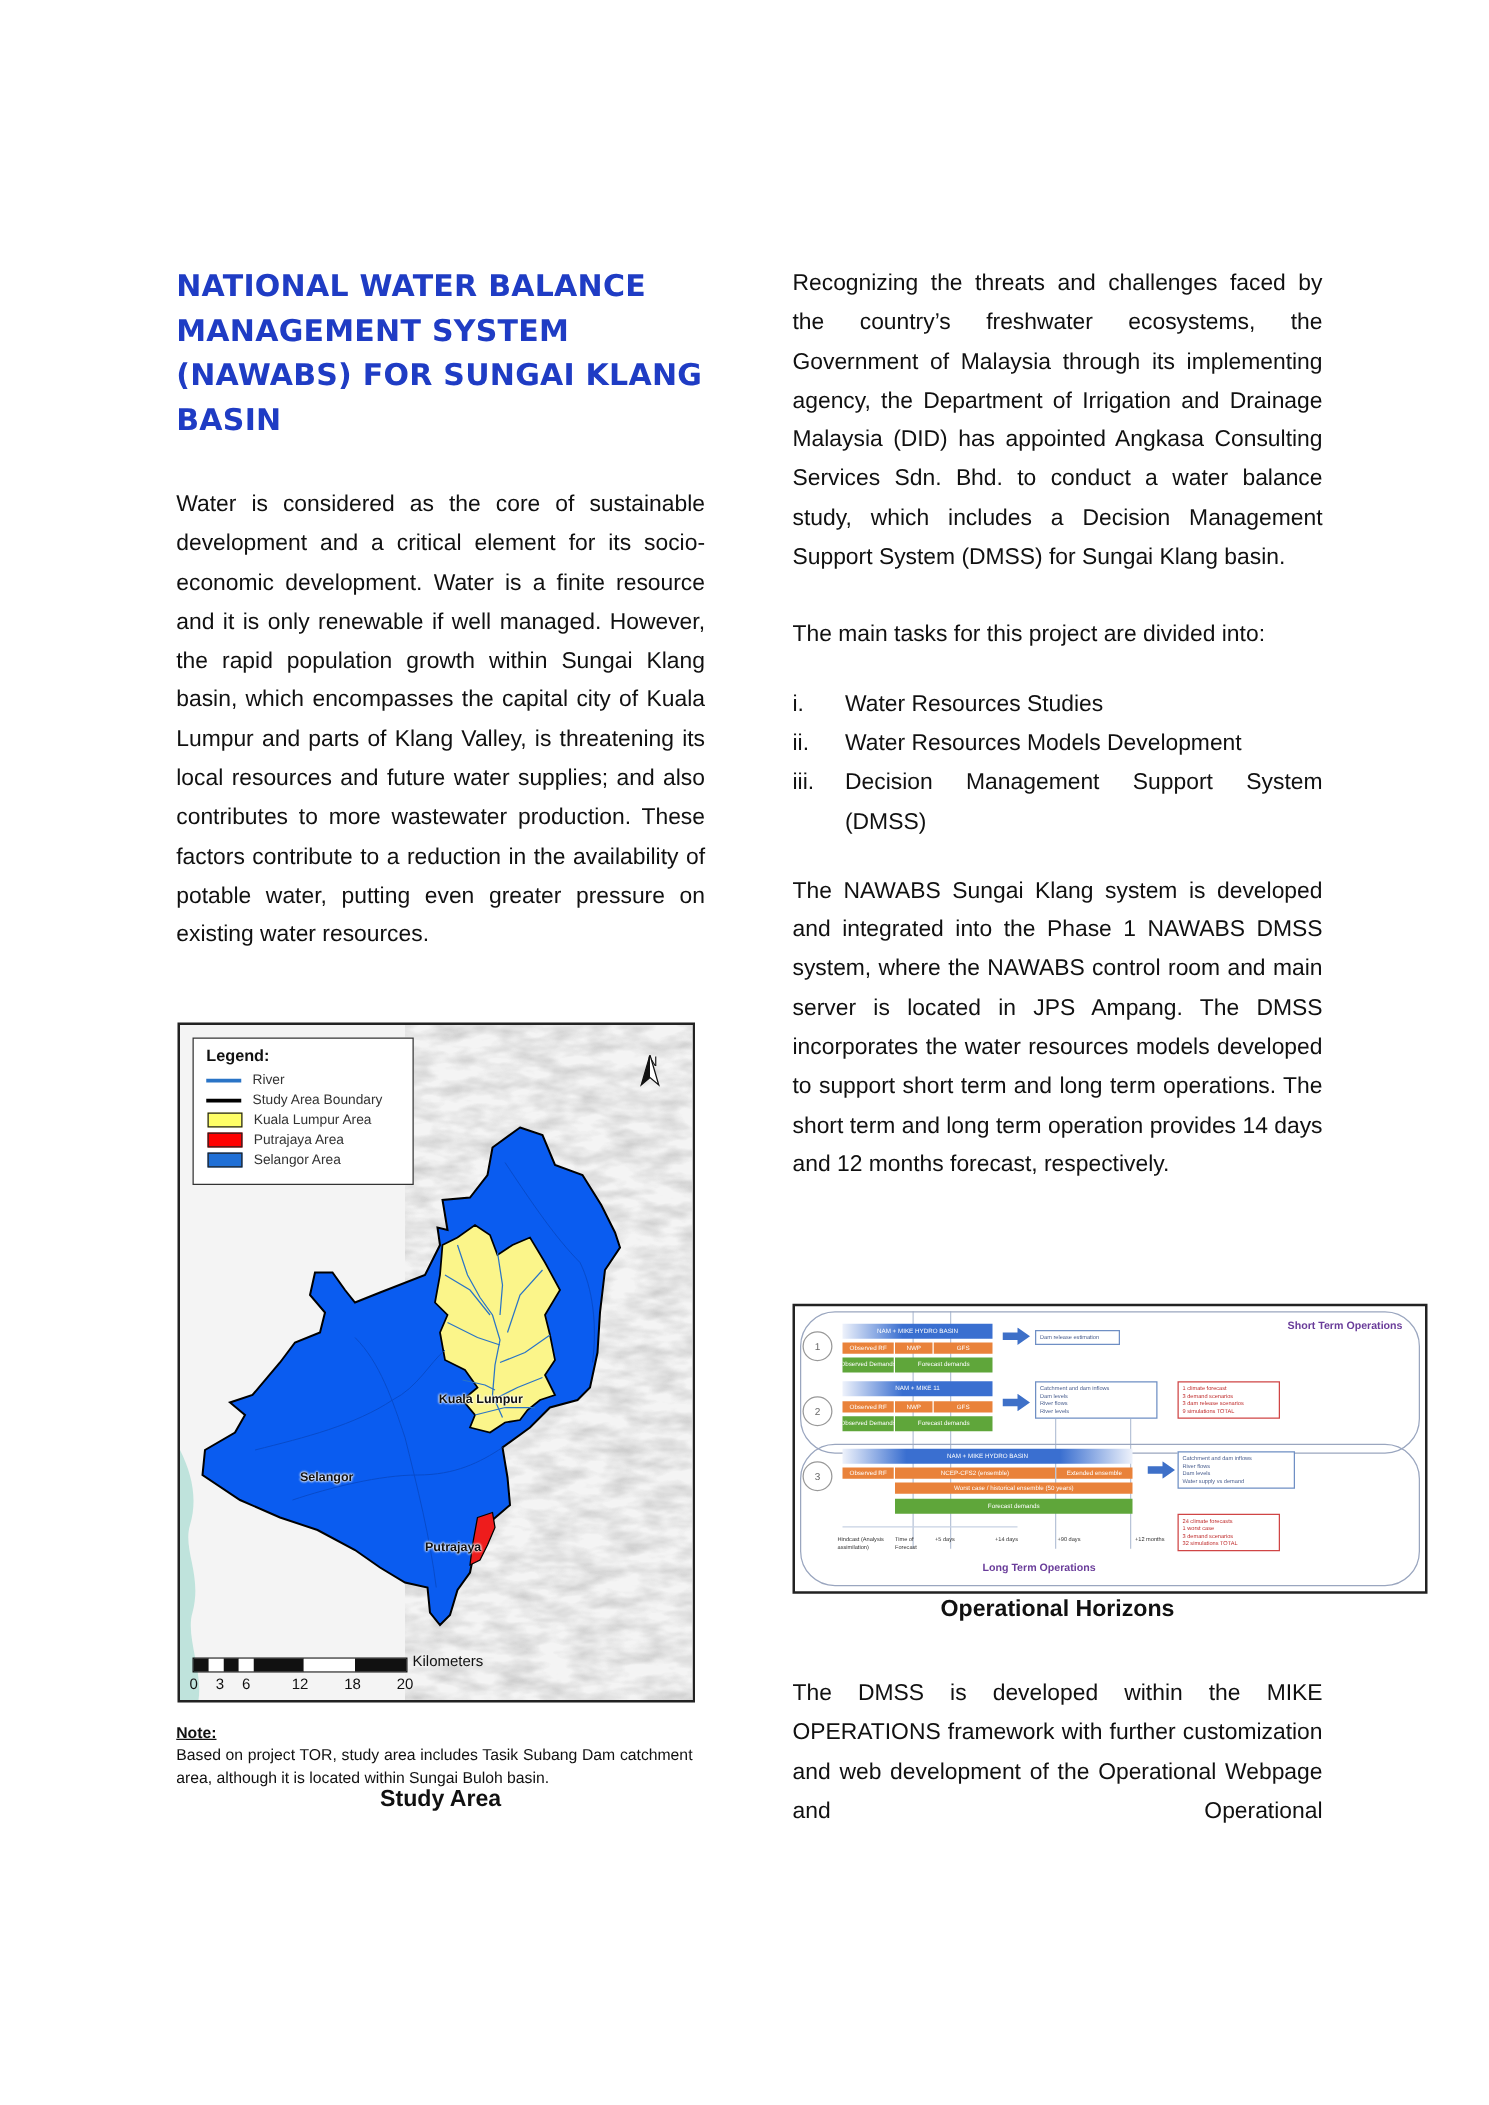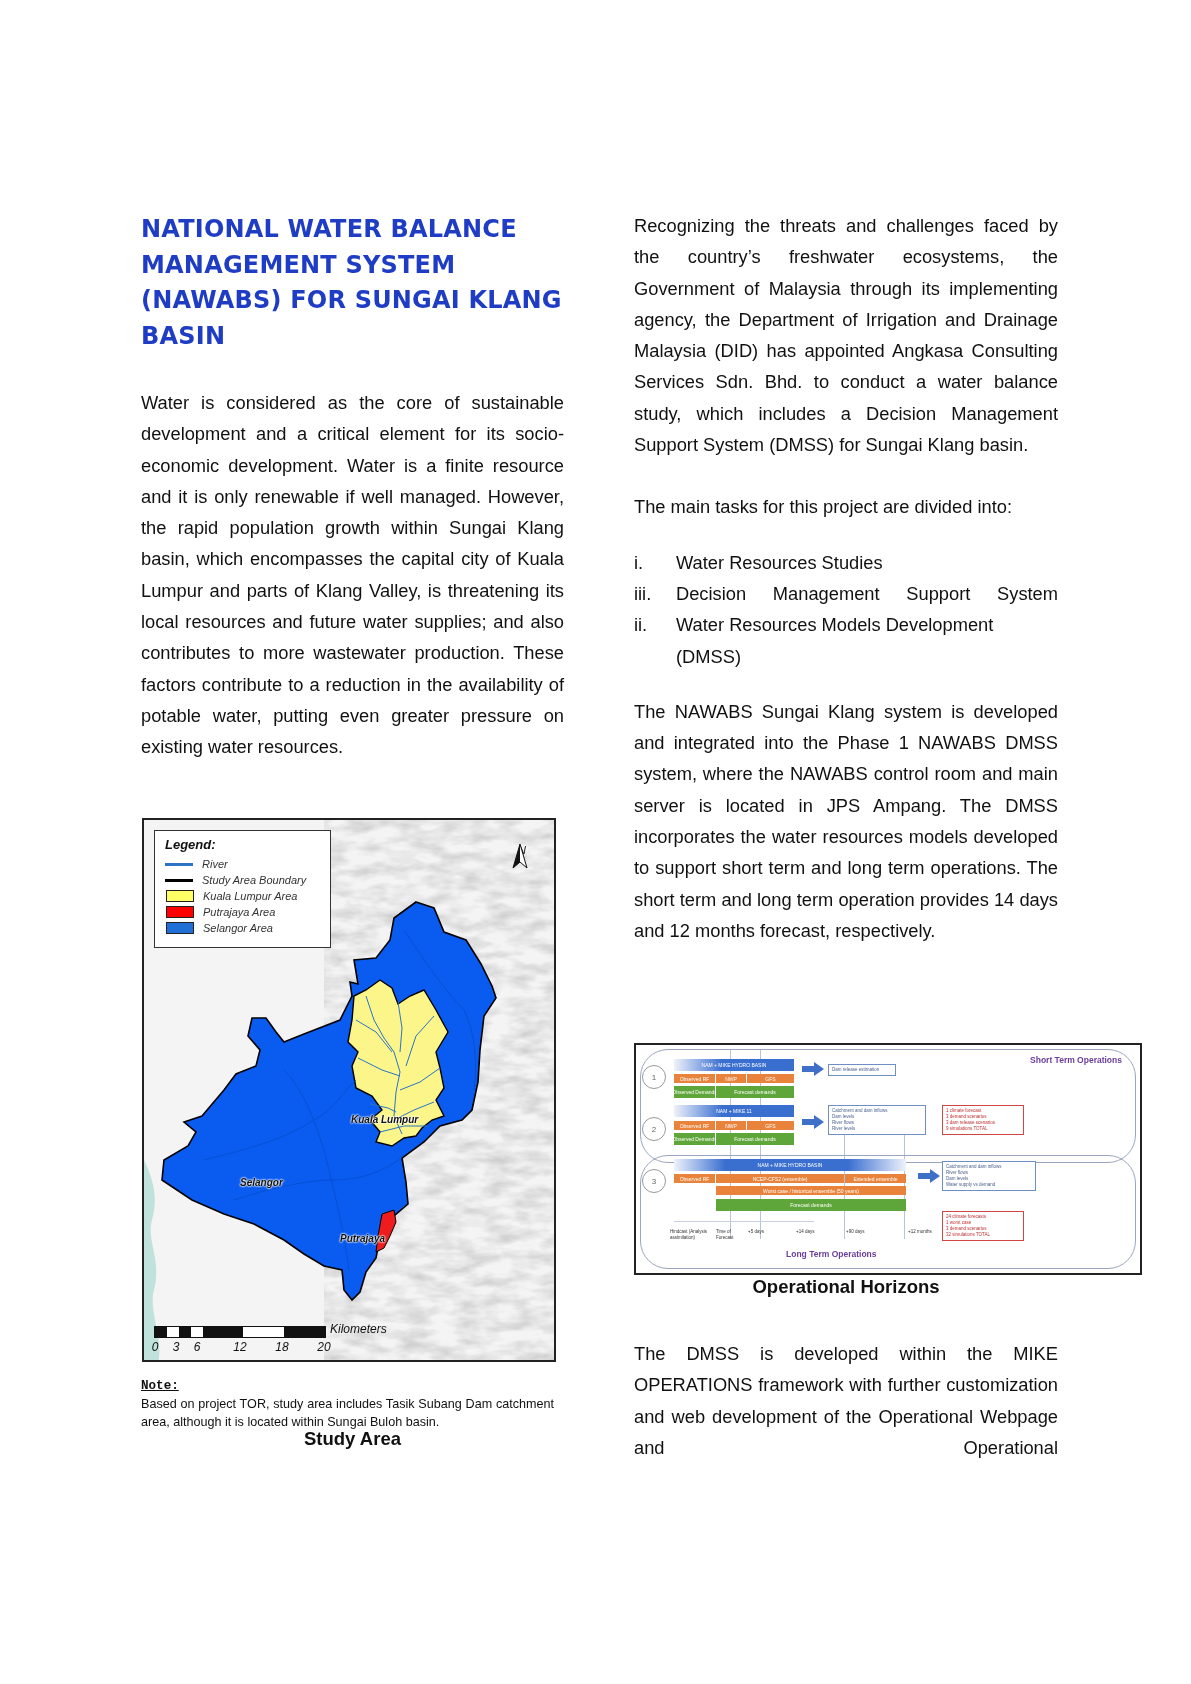--- a/index.html
+++ b/index.html
@@ -188,12 +188,12 @@
       <span class="txt single">Water Resources Studies</span>
     </li>
     <li>
+      <span class="num">ii.</span>
+      <span class="txt single">Water Resources Models Development</span>
+    </li>
+    <li>
       <span class="num">iii.</span>
       <span class="txt">Decision Management Support System</span>
-    </li>
-    <li>
-      <span class="num">ii.</span>
-      <span class="txt single">Water Resources Models Development</span>
     </li>
     <li class="cont">
       <span>(DMSS)</span>

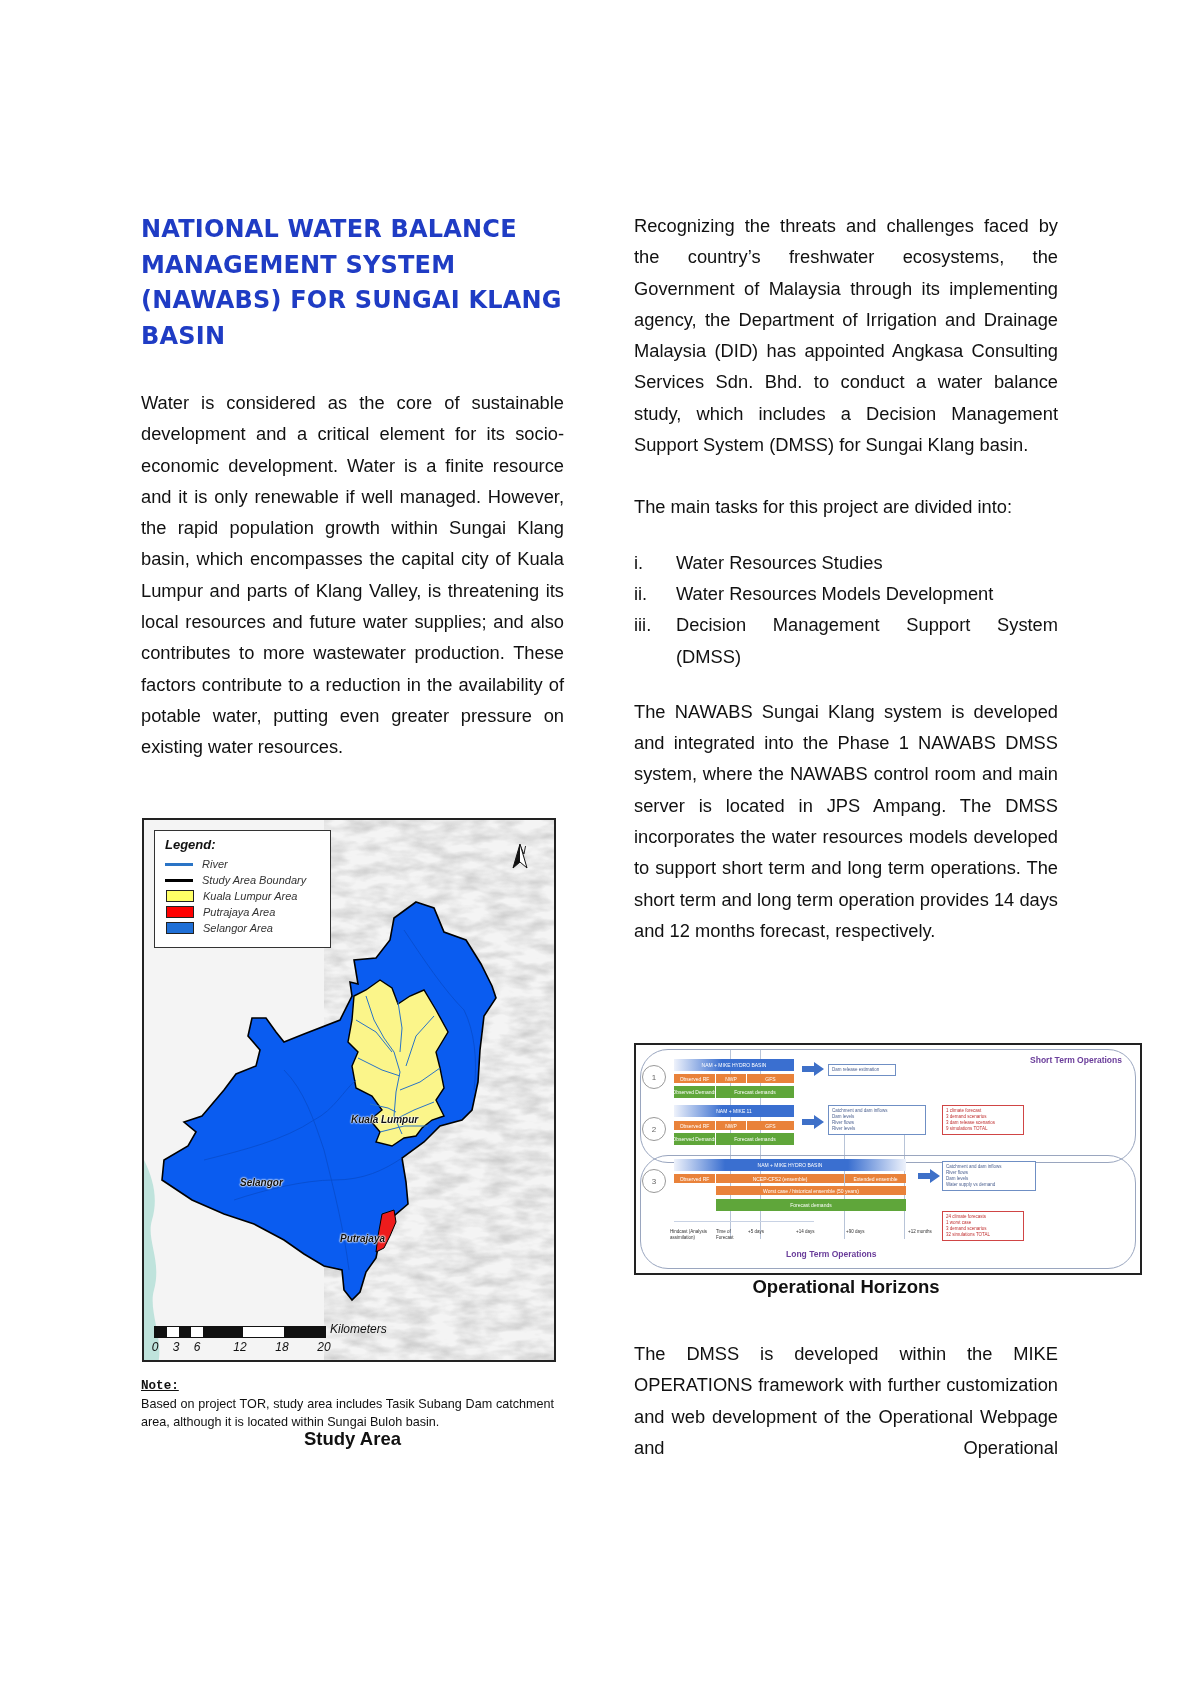--- a/index.html
+++ b/index.html
@@ -23,7 +23,7 @@
   
   .map { position: absolute; left: 142px; top: 818px; width: 414px; height: 544px;
          border: 2px solid #222; box-sizing: border-box; overflow: hidden;
-         background: #f2f2f2; font-style: italic; }
+         background: #f2f2f2; }
   .map svg { position: absolute; left: 0; top: 0; }
   .legend { position: absolute; left: 10px; top: 10px; width: 177px; height: 118px;
             background: #fff; border: 1.5px solid #333; box-sizing: border-box;

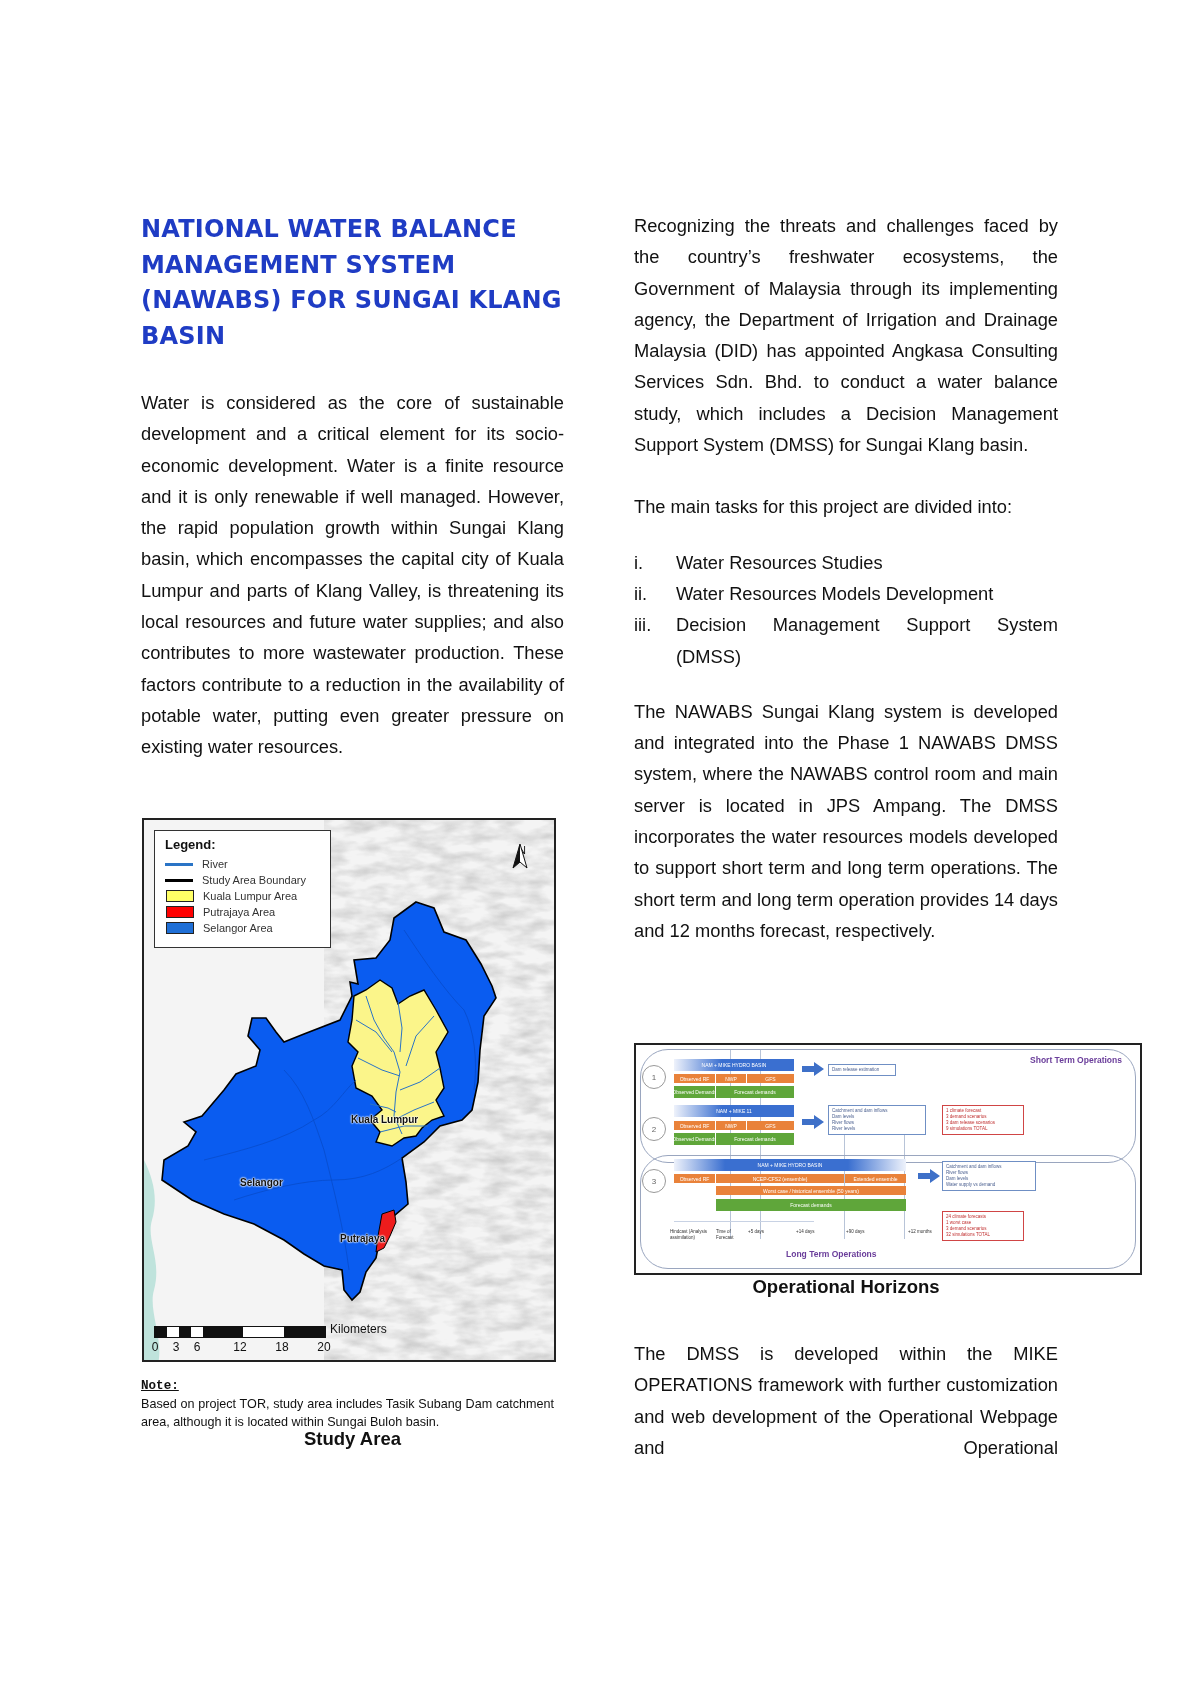--- a/index.html
+++ b/index.html
@@ -43,7 +43,7 @@
   .scalebar .ticks span { position: absolute; transform: translateX(-50%); }
 
   .note { position: absolute; left: 141px; top: 1377px; width: 413px; font-size: 12.6px; line-height: 18px; color: #111; }
-  .note .nt { font-weight: bold; text-decoration: underline; font-family: Liberation Mono, monospace; }
+  .note .nt { font-weight: bold; text-decoration: underline; }
   .note .nb { text-align: justify; }
   .caption { position: absolute; font-weight: bold; font-size: 18.5px; text-align: center; }
   .cap-map { left: 141px; width: 423px; top: 1428px; }

